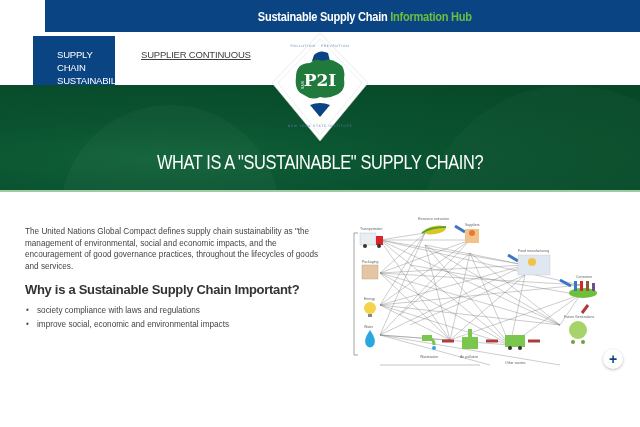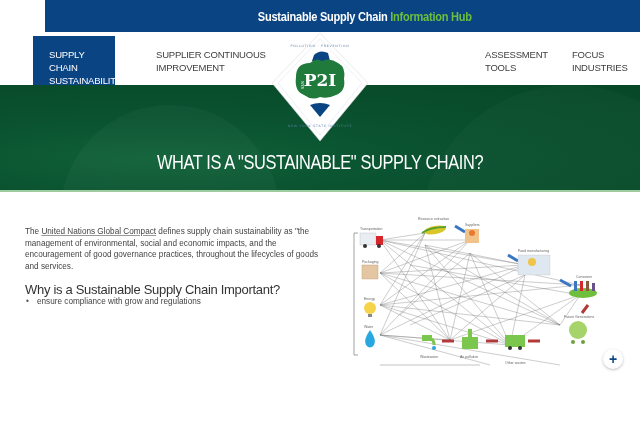--- a/index.html
+++ b/index.html
@@ -12,7 +12,7 @@
 
   .nav { position: absolute; left: 0; top: 36px; width: 640px; height: 49px; background: #fff; }
   .nav-item { position: absolute; top: 0; height: 49px; padding-top: 12px; font-size: 9.5px; line-height: 13px; color: #3d3d3d; text-transform: uppercase; letter-spacing: -0.2px; }
-  .nav-item.active { background: #0b4482; color: #ffffff; left: 33px; width: 82px; padding-left: 16px; }
+  .nav-item.active { background: #0b4482; color: #ffffff; left: 33px; width: 82px; padding-left: 24px; }
 
   .hero { position: absolute; left: 0; top: 85px; width: 640px; height: 105px; background: radial-gradient(ellipse at 25% 70%, #0f6138 0%, #0a5230 40%, #064726 100%); overflow: hidden; }
   .hero .arc1 { position: absolute; left: 60px; top: 20px; width: 220px; height: 220px; border-radius: 50%; background: rgba(255,255,255,0.03); }

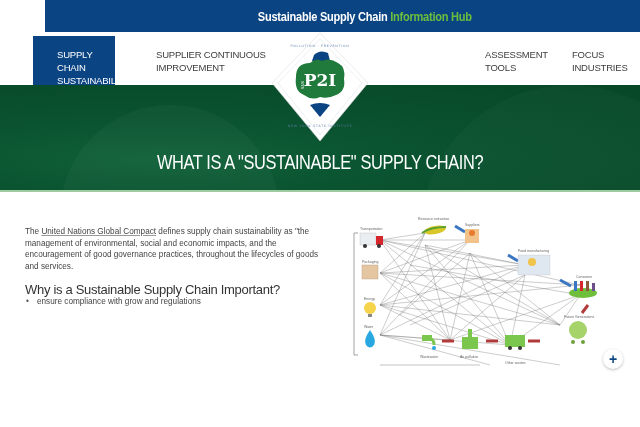--- a/index.html
+++ b/index.html
@@ -47,7 +47,7 @@
     <div>SUPPLY CHAIN</div>
     <div>SUSTAINABILITY</div>
   </div>
-  <div class="nav-item" style="left:156px;">
+  <div class="nav-item" style="left:141px;text-decoration:underline;">
     <div>SUPPLIER CONTINUOUS</div>
     <div>IMPROVEMENT</div>
   </div>

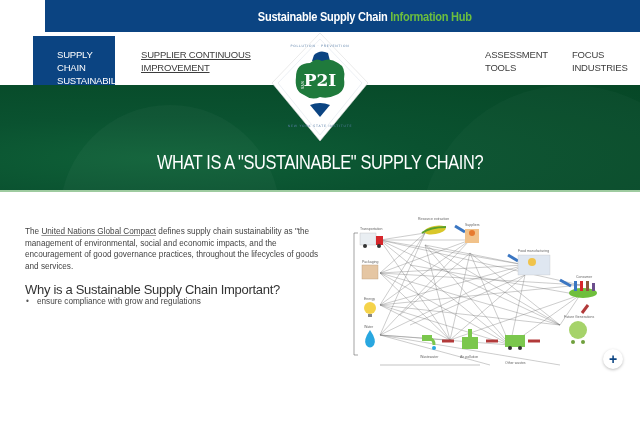--- a/index.html
+++ b/index.html
@@ -50,10 +50,6 @@
   <div class="nav-item" style="left:141px;text-decoration:underline;">
     <div>SUPPLIER CONTINUOUS</div>
     <div>IMPROVEMENT</div>
-  </div>
-  <div class="nav-item" style="left:485px;">
-    <div>ASSESSMENT</div>
-    <div>TOOLS</div>
   </div>
   <div class="nav-item" style="left:572px;">
     <div>FOCUS</div>

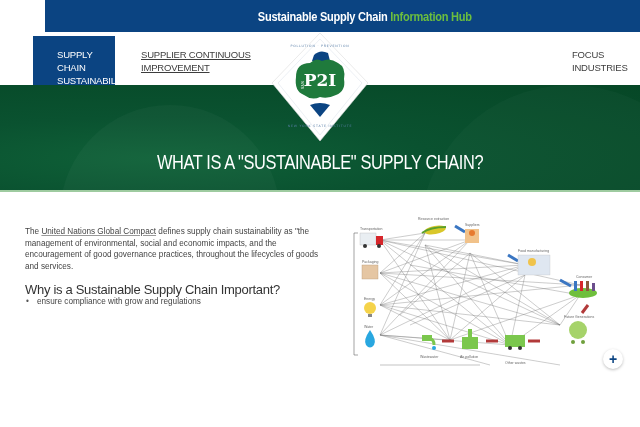--- a/index.html
+++ b/index.html
@@ -50,10 +50,6 @@
   <div class="nav-item" style="left:141px;text-decoration:underline;">
     <div>SUPPLIER CONTINUOUS</div>
     <div>IMPROVEMENT</div>
-  </div>
-  <div class="nav-item" style="left:572px;">
-    <div>FOCUS</div>
-    <div>INDUSTRIES</div>
   </div>
 </div>
 

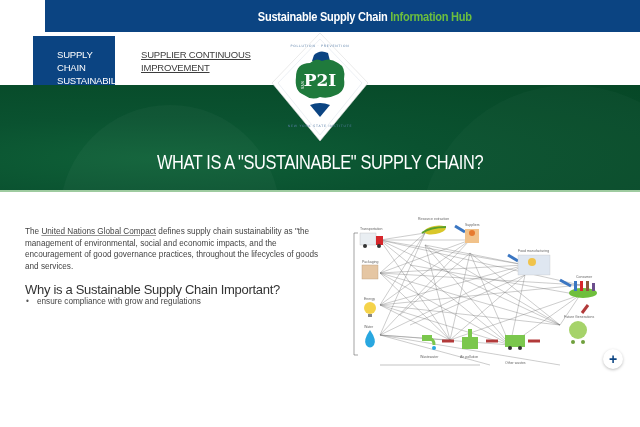--- a/index.html
+++ b/index.html
@@ -49,7 +49,6 @@
   </div>
   <div class="nav-item" style="left:141px;text-decoration:underline;">
     <div>SUPPLIER CONTINUOUS</div>
-    <div>IMPROVEMENT</div>
   </div>
 </div>
 

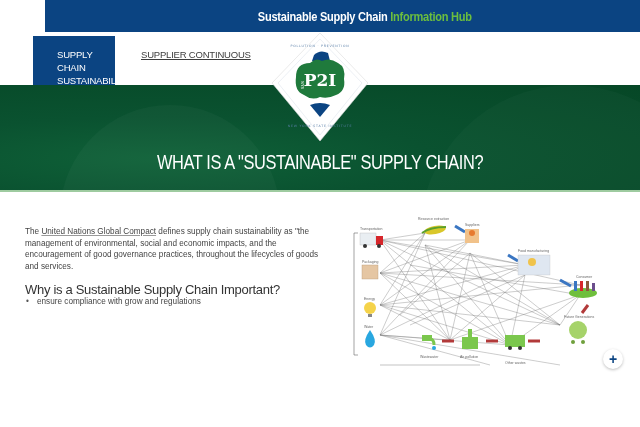--- a/index.html
+++ b/index.html
@@ -24,7 +24,7 @@
 
   .content { position: absolute; left: 25px; top: 226px; width: 300px; font-family: "Liberation Sans", sans-serif; font-size: 8.2px; line-height: 11.7px; color: #444; }
   .content p { margin-bottom: 11px; }
-  .content a { color: #444; text-decoration: underline; text-decoration-color: #999; }
+  .content a { color: #444; text-decoration-color: #999; }
   .content .ref { color: #3d6fa8; text-decoration: underline; }
   .content h2 { font-size: 13px; font-weight: normal; color: #333; margin-top: 3px; letter-spacing: -0.3px; }
   .content ul { list-style: none; }

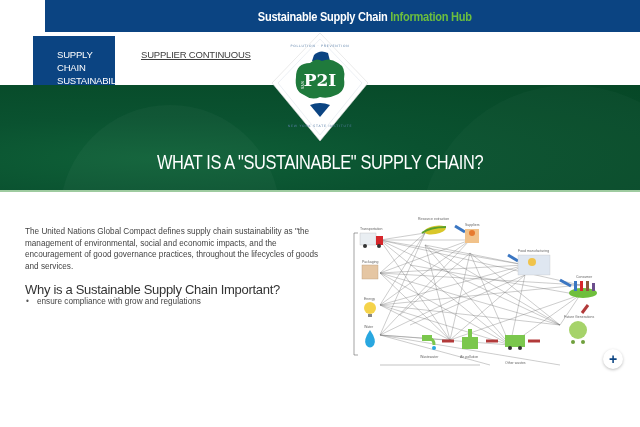--- a/index.html
+++ b/index.html
@@ -26,7 +26,7 @@
   .content p { margin-bottom: 11px; }
   .content a { color: #444; text-decoration-color: #999; }
   .content .ref { color: #3d6fa8; text-decoration: underline; }
-  .content h2 { font-size: 13px; font-weight: normal; color: #333; margin-top: 3px; letter-spacing: -0.3px; }
+  .content h2 { font-size: 13px; font-weight: bold; color: #333; margin-top: 3px; margin-bottom: 9px; letter-spacing: -0.3px; }
   .content ul { list-style: none; }
   .content li { position: relative; padding-left: 12px; margin-bottom: 3.2px; font-size: 8.2px; line-height: 11.7px; white-space: nowrap; }
   .content li::before { content: "•"; position: absolute; left: 1px; top: 0; color: #555; }

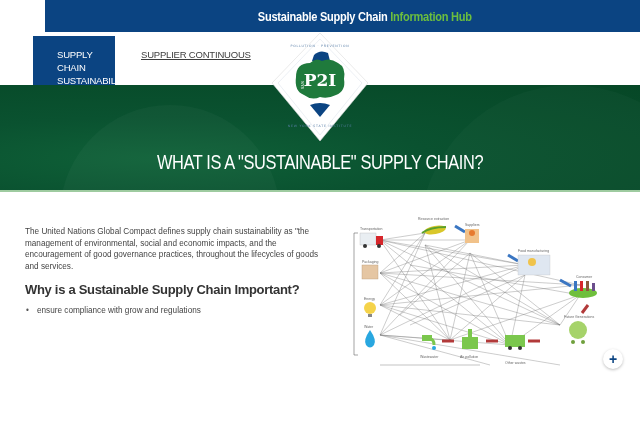--- a/index.html
+++ b/index.html
@@ -79,7 +79,7 @@
   <p><span>The </span><a>United Nations Global Compact</a><span> defines supply chain sustainability as "the management of environmental, social and economic impacts, and the encouragement of good governance practices, throughout the lifecycles of goods and services.</span></p>
   <h2>Why is a Sustainable Supply Chain Important?</h2>
   <ul>
-    <li>ensure compliance with grow and regulations</li>
+    <li>society compliance with laws and regulations</li>
   </ul>
 </div>
 

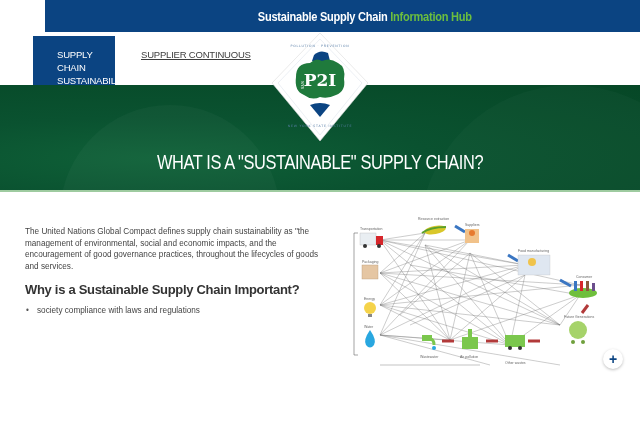--- a/index.html
+++ b/index.html
@@ -80,6 +80,7 @@
   <h2>Why is a Sustainable Supply Chain Important?</h2>
   <ul>
     <li>society compliance with laws and regulations</li>
+    <li>improve social, economic and environmental impacts</li>
   </ul>
 </div>
 

